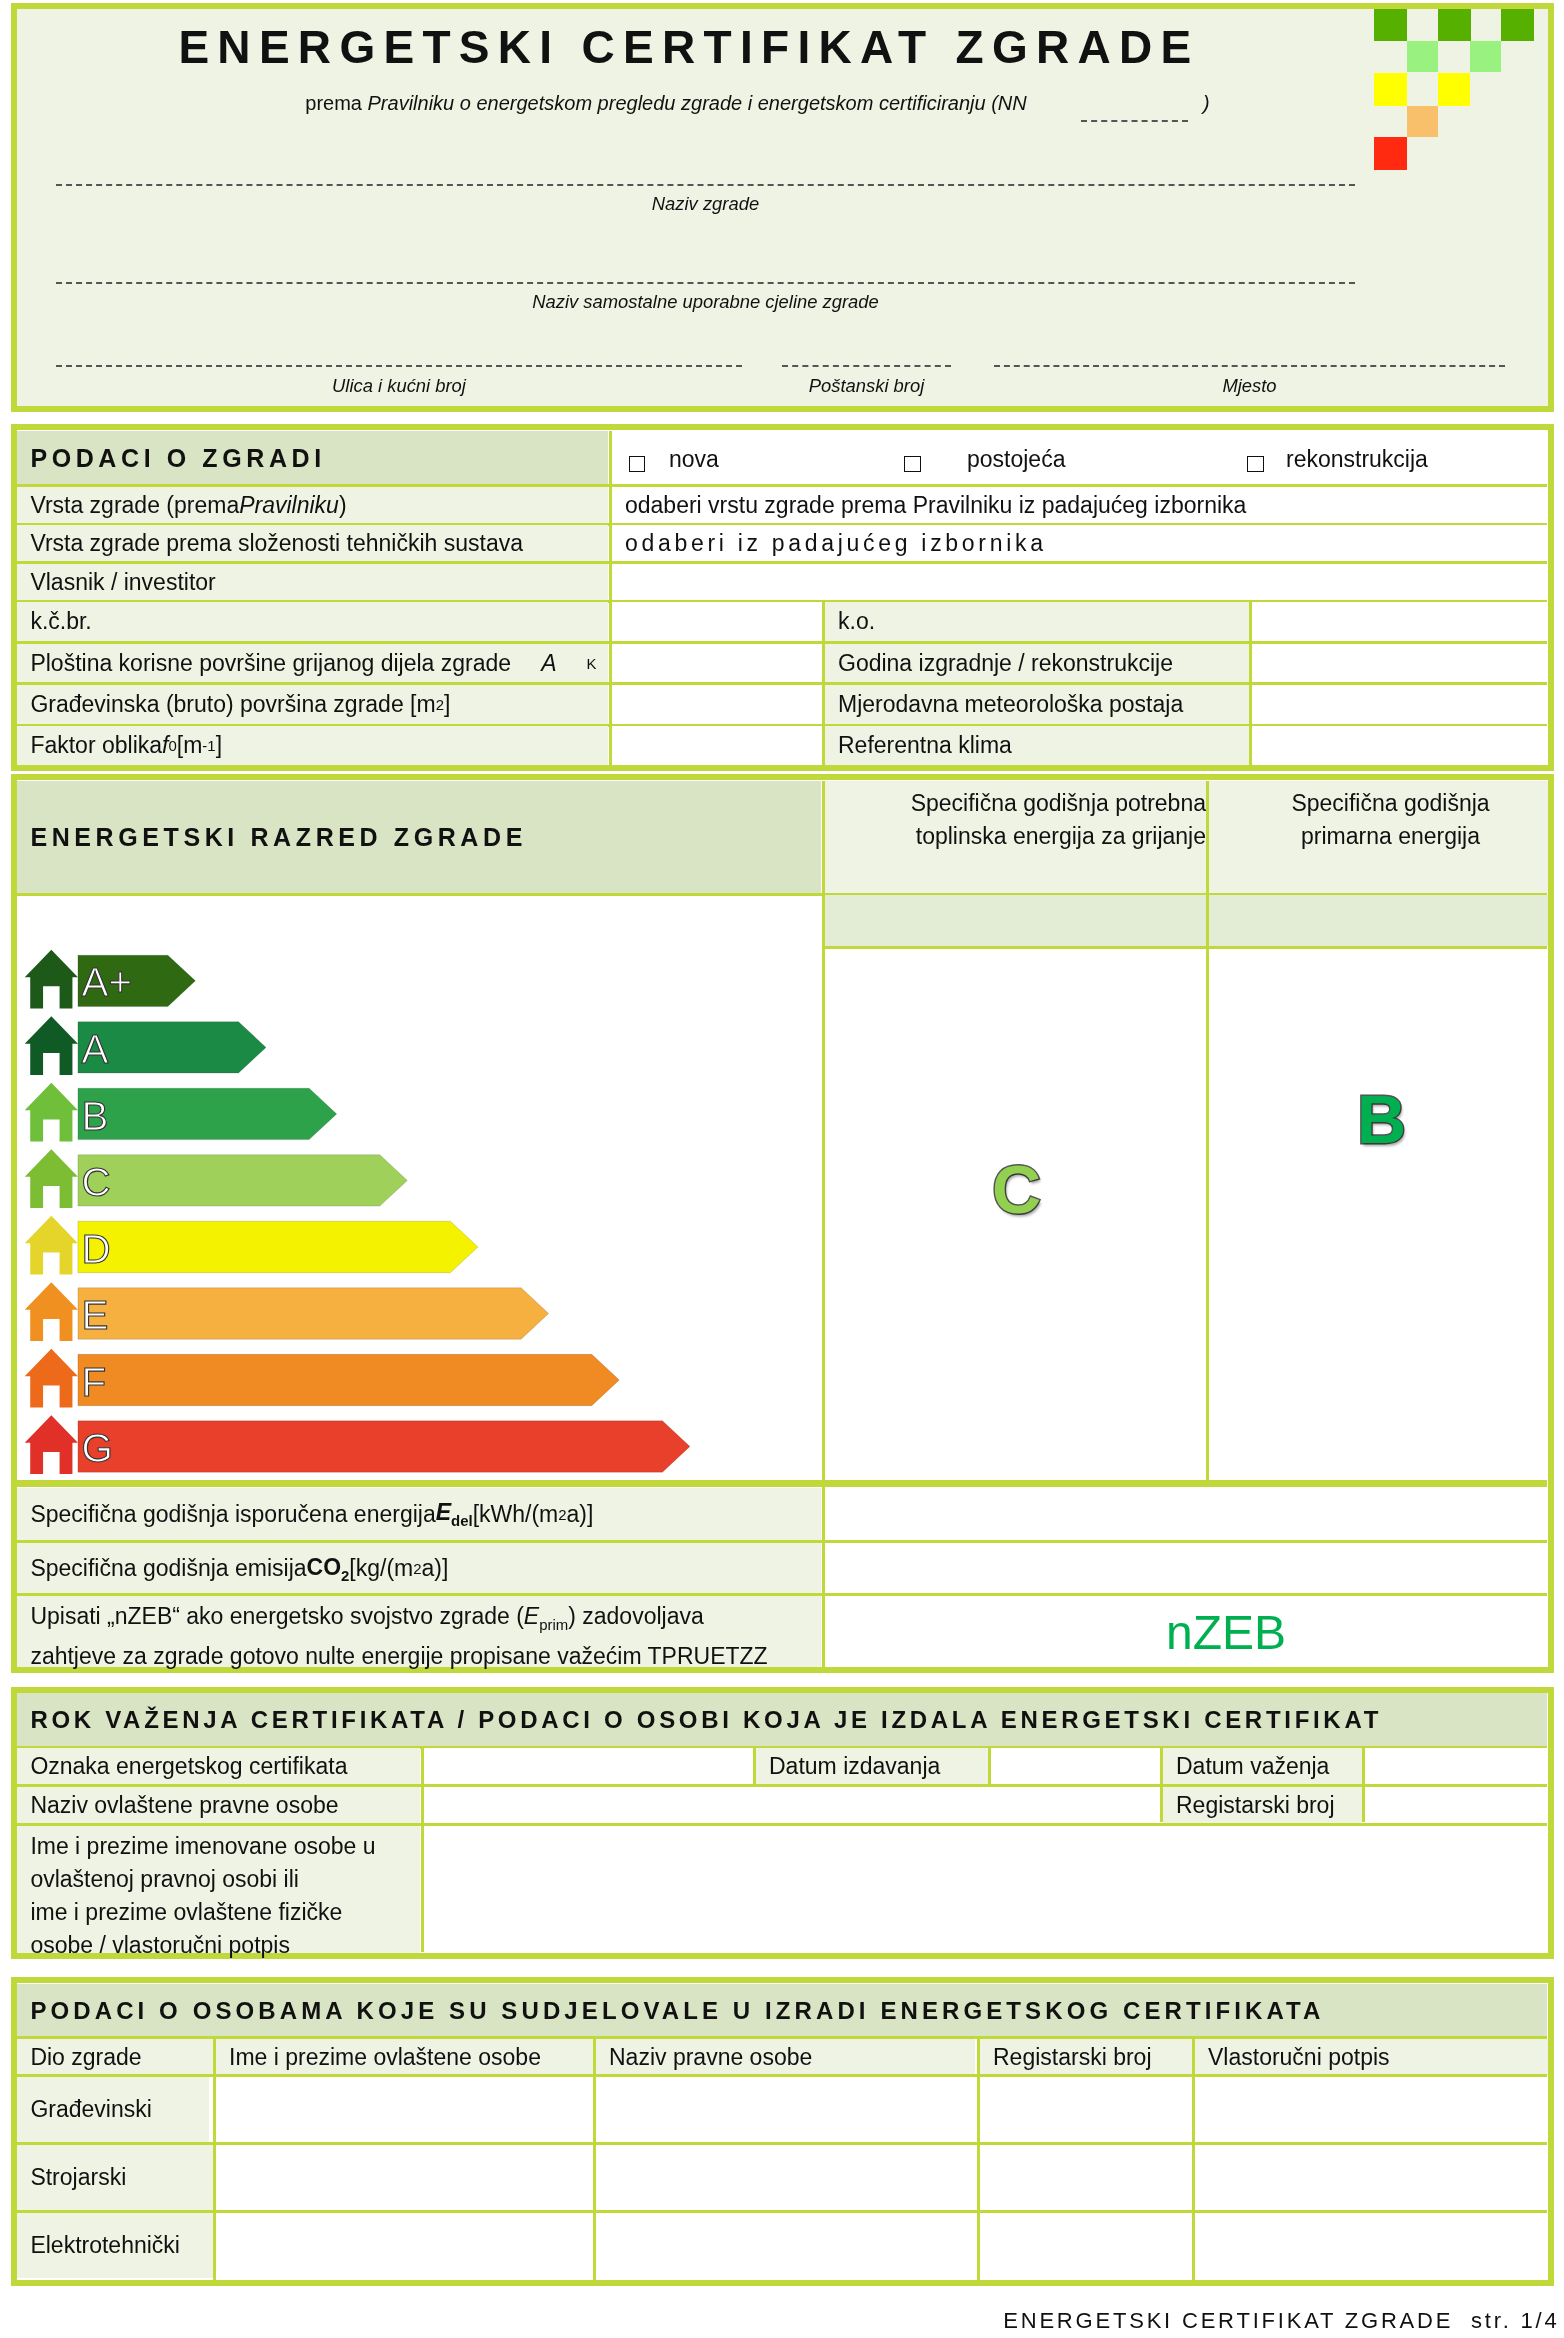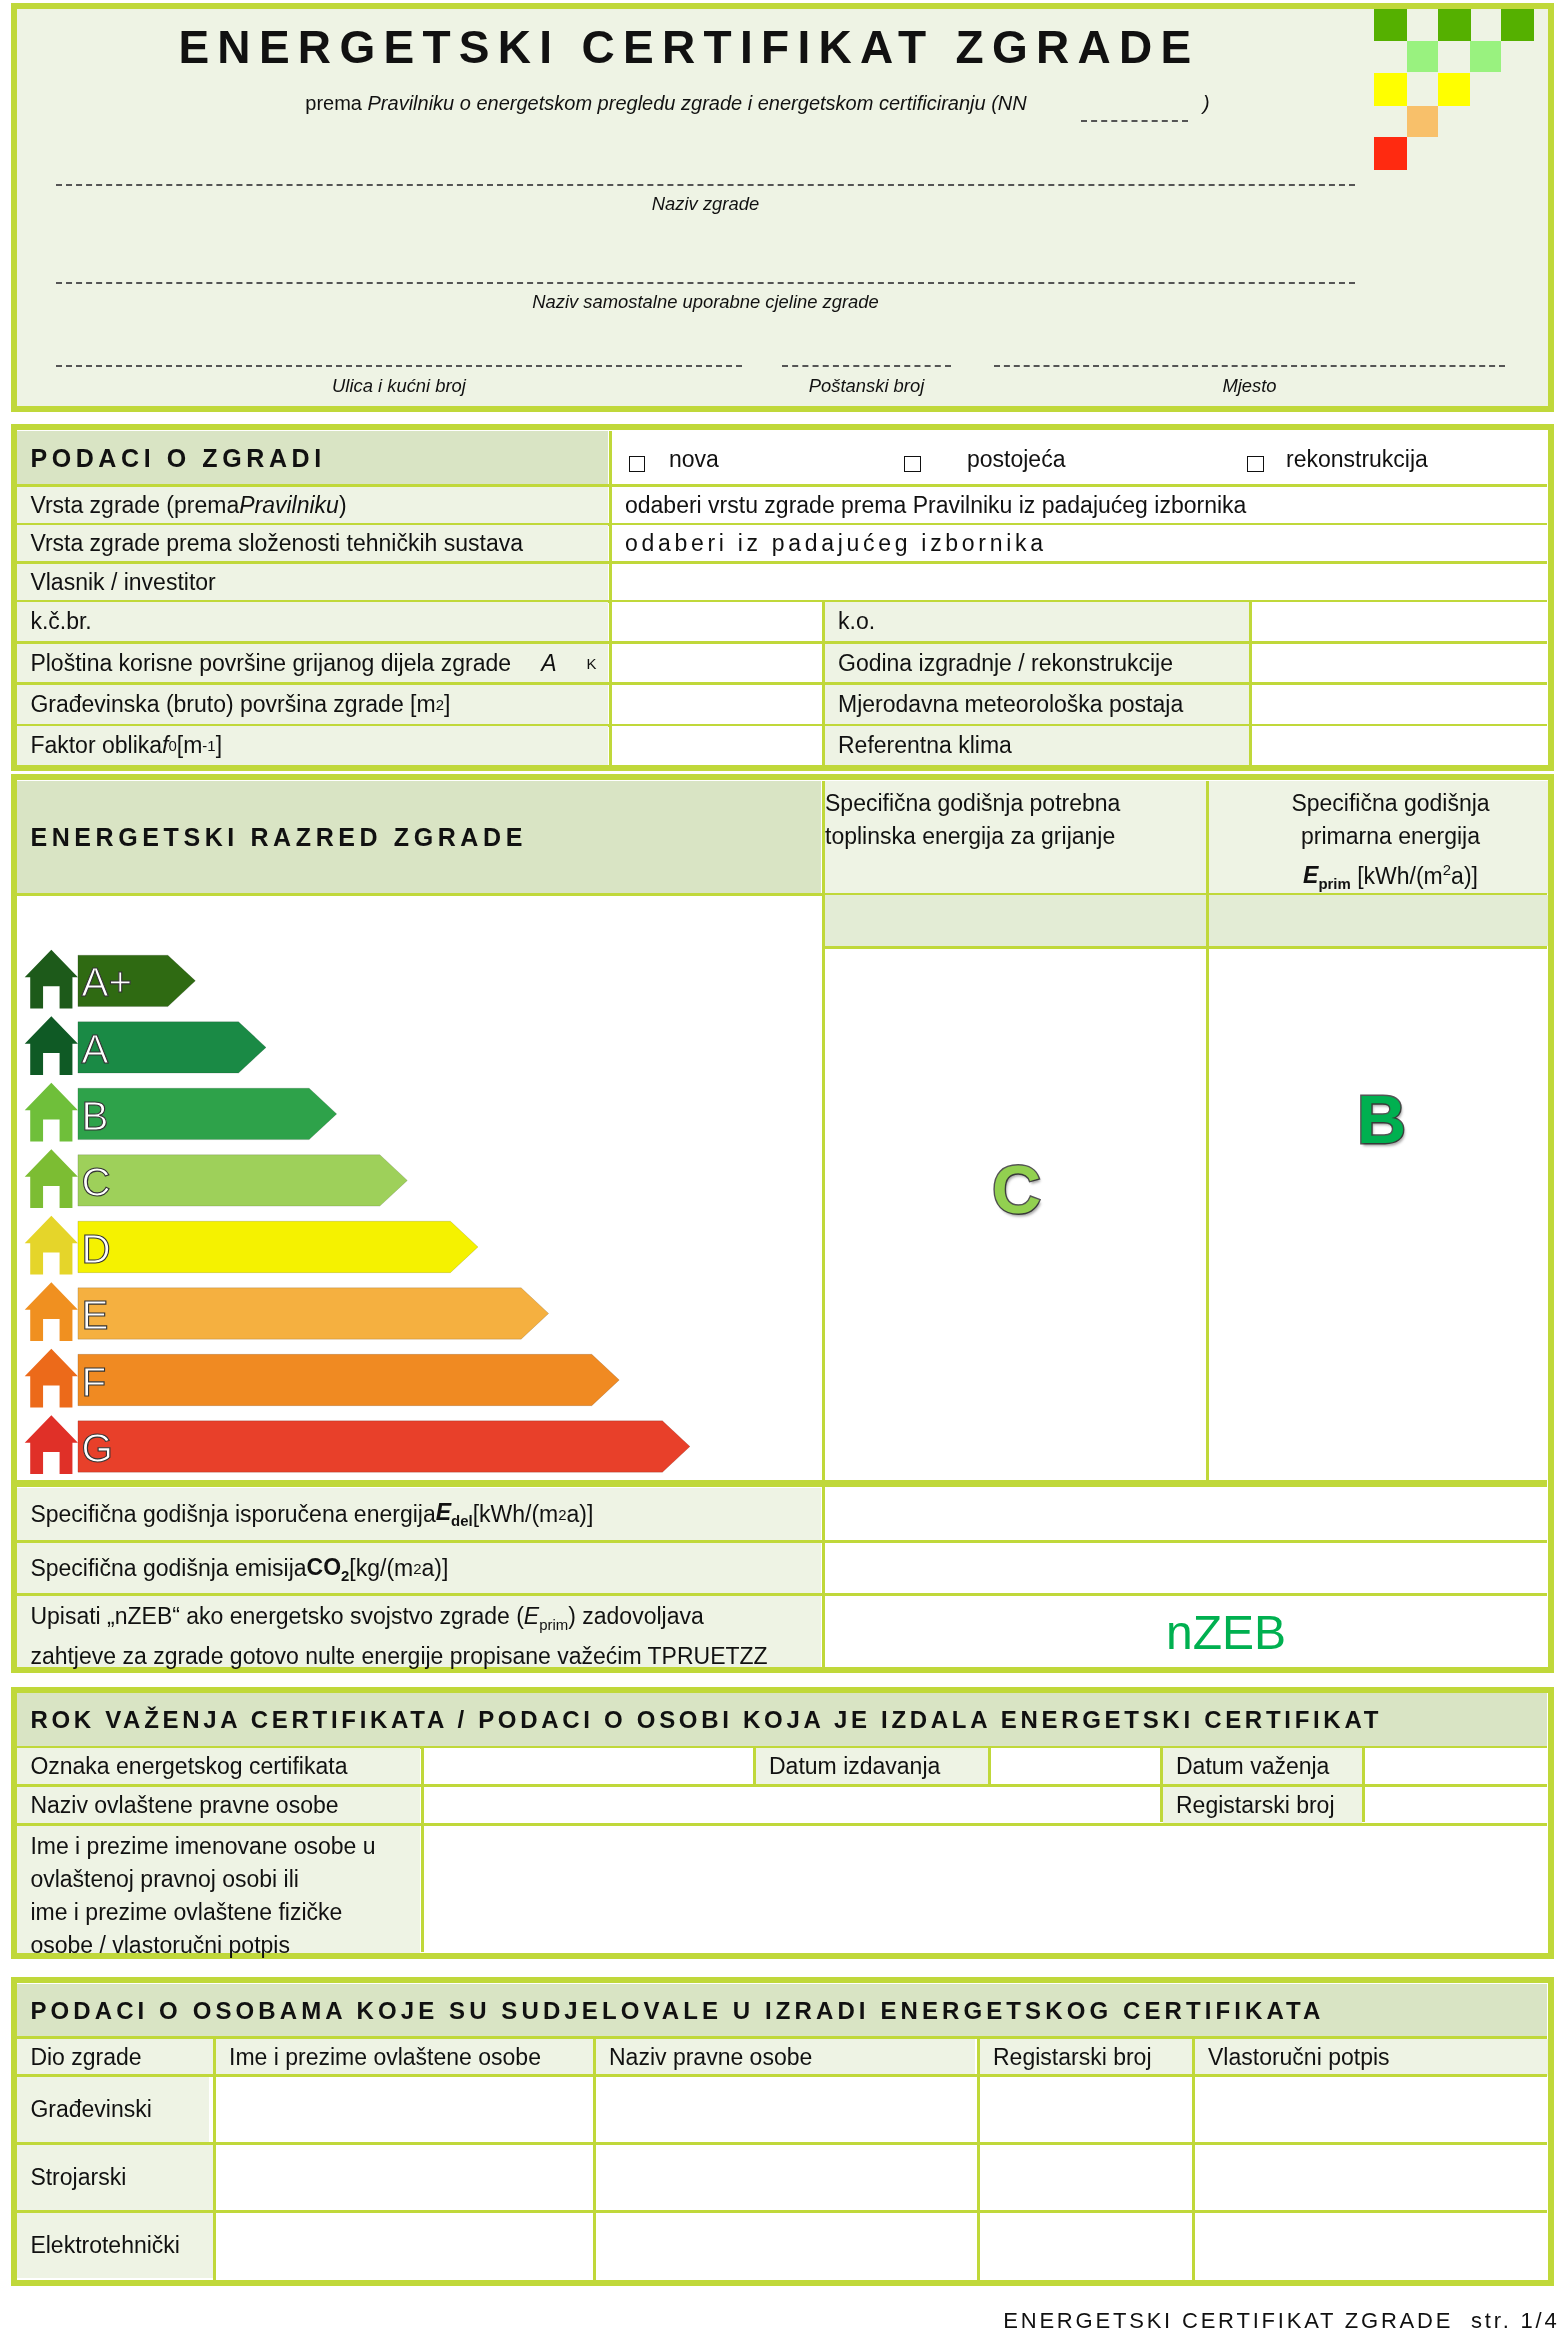--- a/index.html
+++ b/index.html
@@ -143,7 +143,7 @@
 <div class="cell md" style="left:17.4px; top:781px; width:804px; height:113px;">
   <span class="sect-title">ENERGETSKI RAZRED ZGRADE</span>
 </div>
-<div class="abs lt" style="left:825px; top:781px; width:381px; height:113px; text-align:left; font-size:23px; line-height:33px; padding-top:5.5px;">
+<div class="abs lt" style="left:825px; top:781px; width:381px; height:113px; text-align:right; font-size:23px; line-height:33px; padding-top:5.5px;">
   <div>Specifična godišnja potrebna</div>
   <div>toplinska energija za grijanje</div>
 </div>

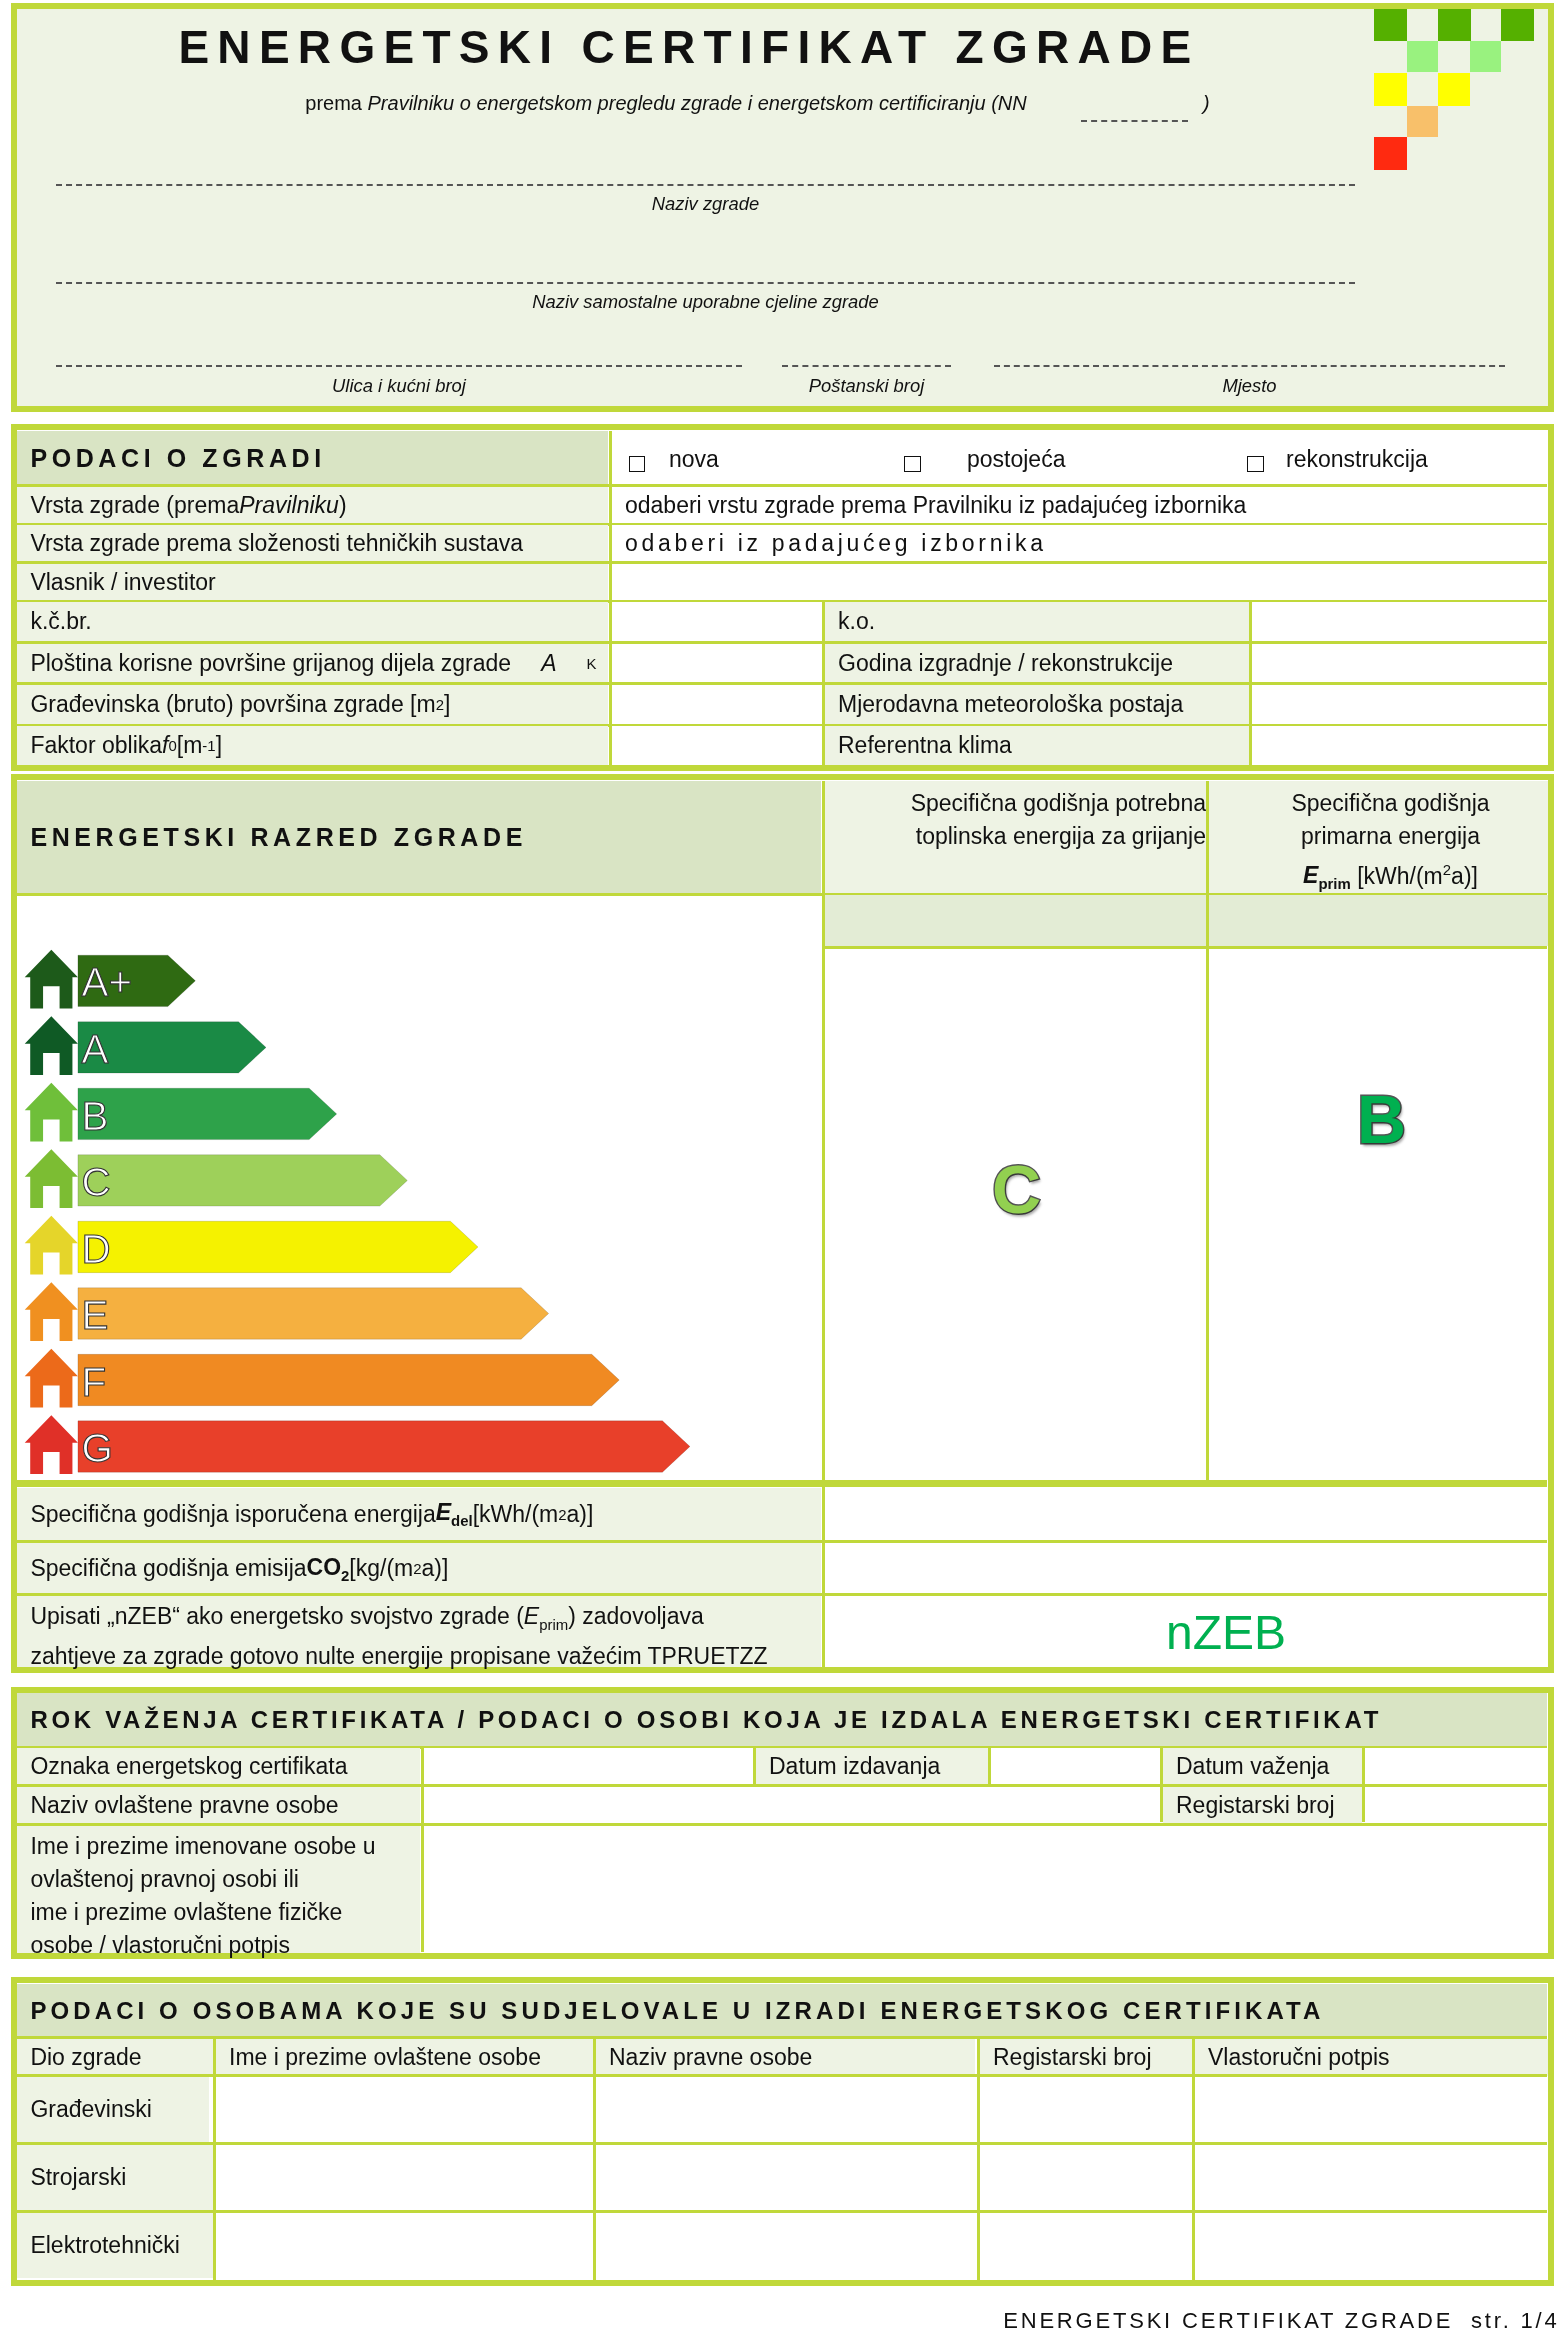--- a/index.html
+++ b/index.html
@@ -150,7 +150,6 @@
 <div class="abs lt" style="left:1209px; top:781px; width:339px; height:113px; text-align:center; font-size:23px; line-height:33px; padding-top:5.5px;padding-left:24px;">
   <div>Specifična godišnja</div>
   <div>primarna energija</div>
-  <div><b><i>E</i><sub>prim</sub></b><span> [kWh/(m</span><sup>2</sup><span>a)]</span></div>
 </div>
 <div class="hline" style="left:17.4px; top:893px; width:1530px;"></div>
 

